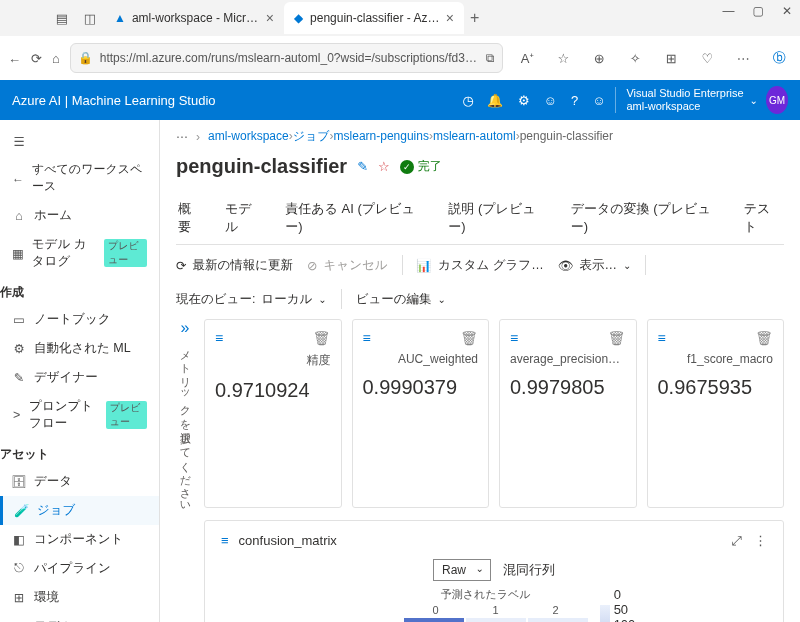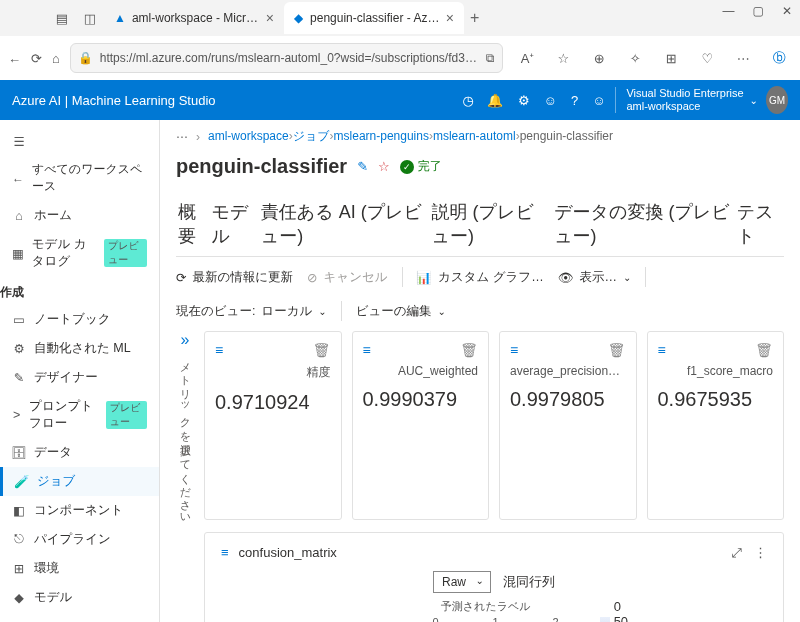--- a/index.html
+++ b/index.html
@@ -21,7 +21,7 @@
 .az-header-title { flex:1; }
 .az-header-icons { display:flex; align-items:center; gap:14px; }
 .az-header-sub { display:flex; flex-direction:column; font-size:11px; line-height:1.2; margin-left:10px; padding-left:10px; border-left:1px solid rgba(255,255,255,.4); }
-.az-avatar { width:22px; height:28px; border-radius:50%; background:#737373; color:#fff; display:flex; align-items:center; justify-content:center; font-size:10px; margin-left:8px;}
+.az-avatar { width:22px; height:28px; border-radius:50%; background:#6d28d9; color:#fff; display:flex; align-items:center; justify-content:center; font-size:10px; margin-left:8px;}
 .app { display:flex; height: calc(622px - 80px - 40px); }
 .sidebar { width:160px; border-right:1px solid #e1e1e1; padding:8px 0; overflow-y:auto; font-size:12.5px; position:relative; }
 .sidebar::-webkit-scrollbar{width:6px;}

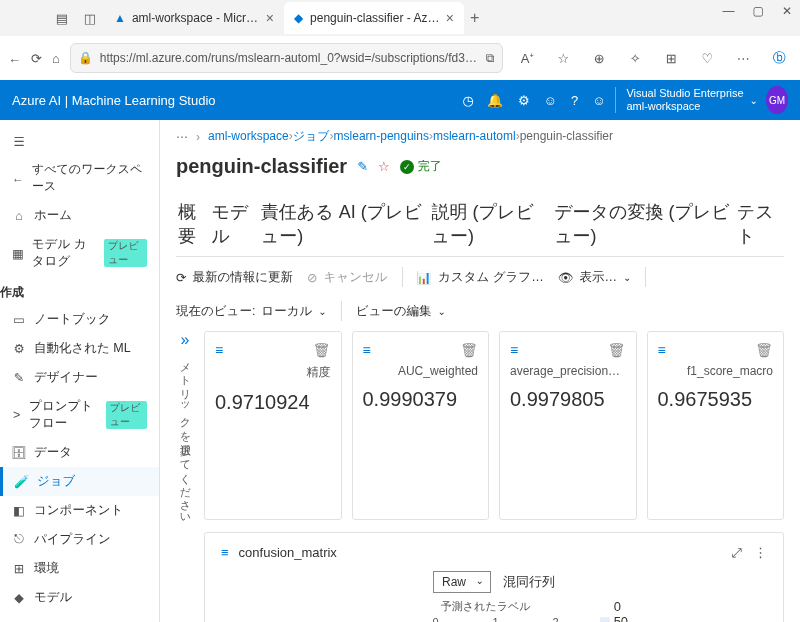--- a/index.html
+++ b/index.html
@@ -39,7 +39,7 @@
 .page-title { font-size:20px; font-weight:600; }
 .status-done { display:flex; align-items:center; gap:4px; color:#107c10; font-size:12px; }
 .status-done .circle { width:14px;height:14px;border-radius:50%;background:#107c10;color:#fff;display:flex;align-items:center;justify-content:center;font-size:9px;}
-.tabs-nav { display:flex; border-bottom:1px solid #e1e1e1; font-size:18px; }
+.tabs-nav { display:flex; gap:18px; border-bottom:1px solid #e1e1e1; font-size:13px; }
 .tabs-nav div { padding:8px 2px; cursor:pointer; }
 .tabs-nav .active { border-bottom:2px solid #0078d4; color:#323130; font-weight:600; }
 .toolbar { display:flex; align-items:center; gap:14px; padding:10px 0; font-size:12.5px; flex-wrap:wrap; }

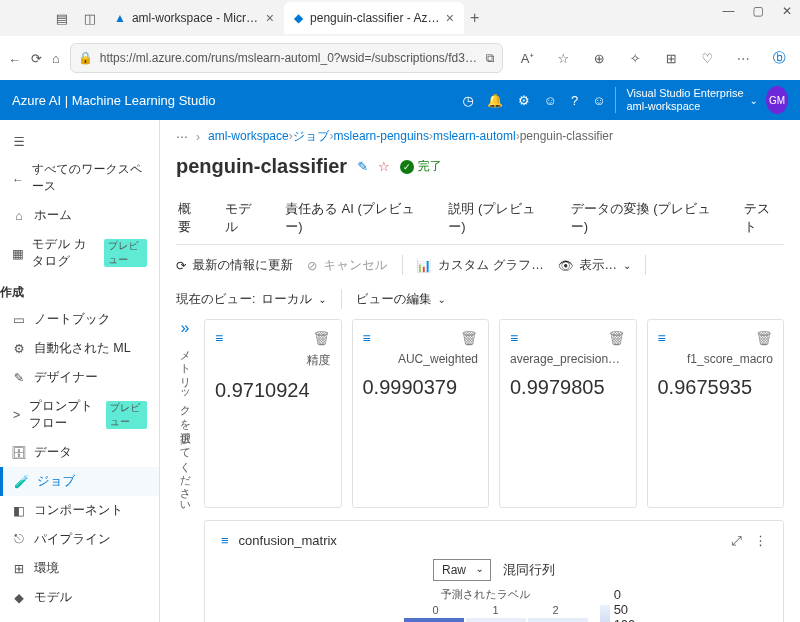--- a/index.html
+++ b/index.html
@@ -180,6 +180,7 @@
           <span>プロンプト フロー</span>
           <span class="badge">プレビュー</span>
         </div>
+        <div class="side-section">アセット</div>
         <div class="side-row">
           <span class="side-icon">🗄</span>
           <span>データ</span>

